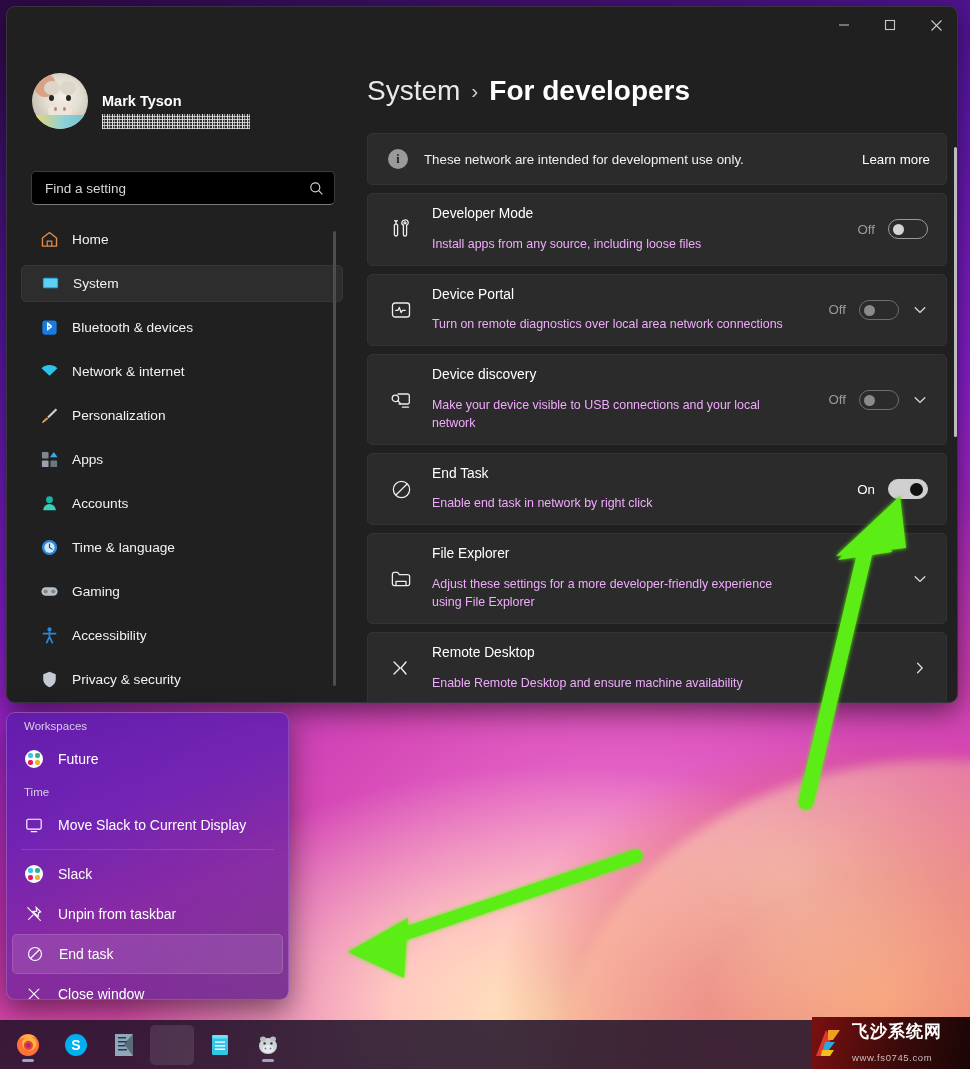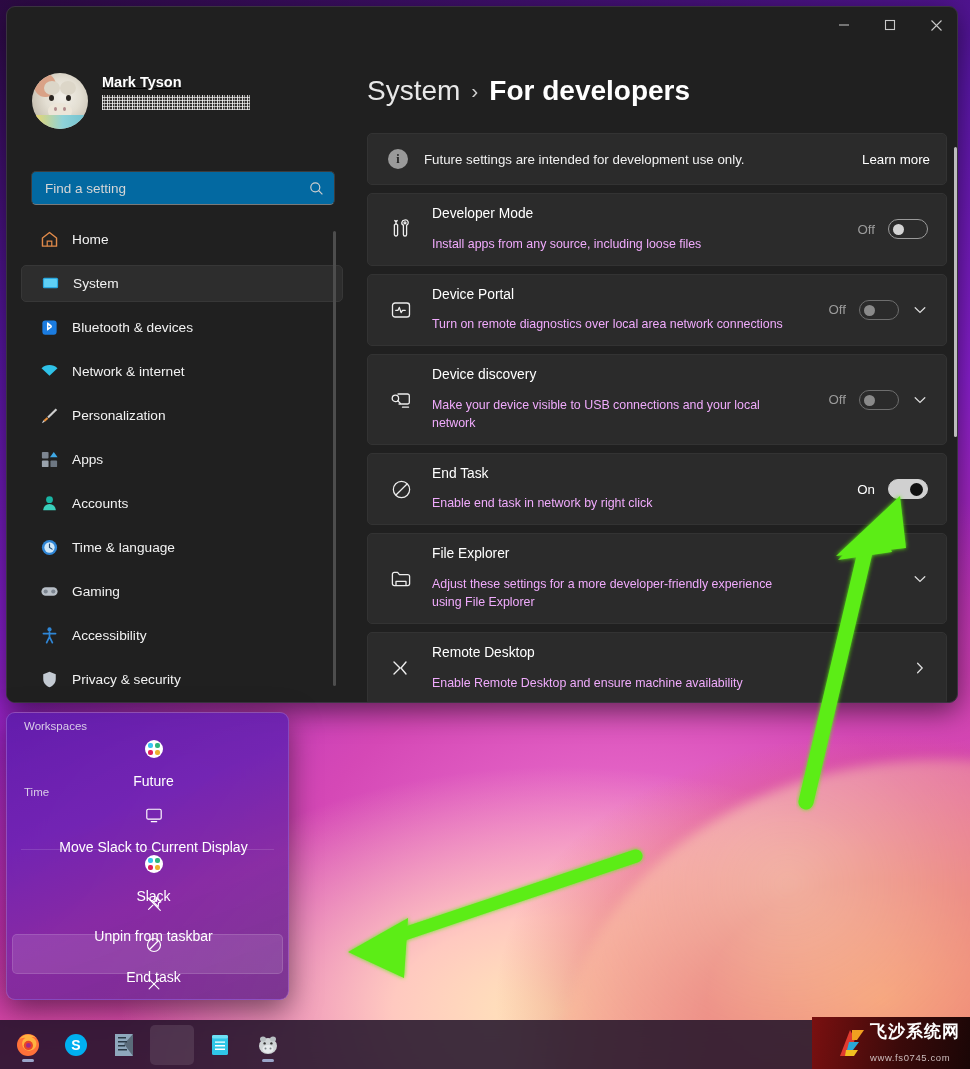--- a/index.html
+++ b/index.html
@@ -78,7 +78,7 @@
   #profile {
     position: absolute;
     left: 25px; top: 20px;
-    display: flex; align-items: flex-start; gap: 14px; text-decoration: underline;
+    display: flex; align-items: flex-end; gap: 14px;
   }
   #avatar {
     width: 56px; height: 56px; border-radius: 50%;

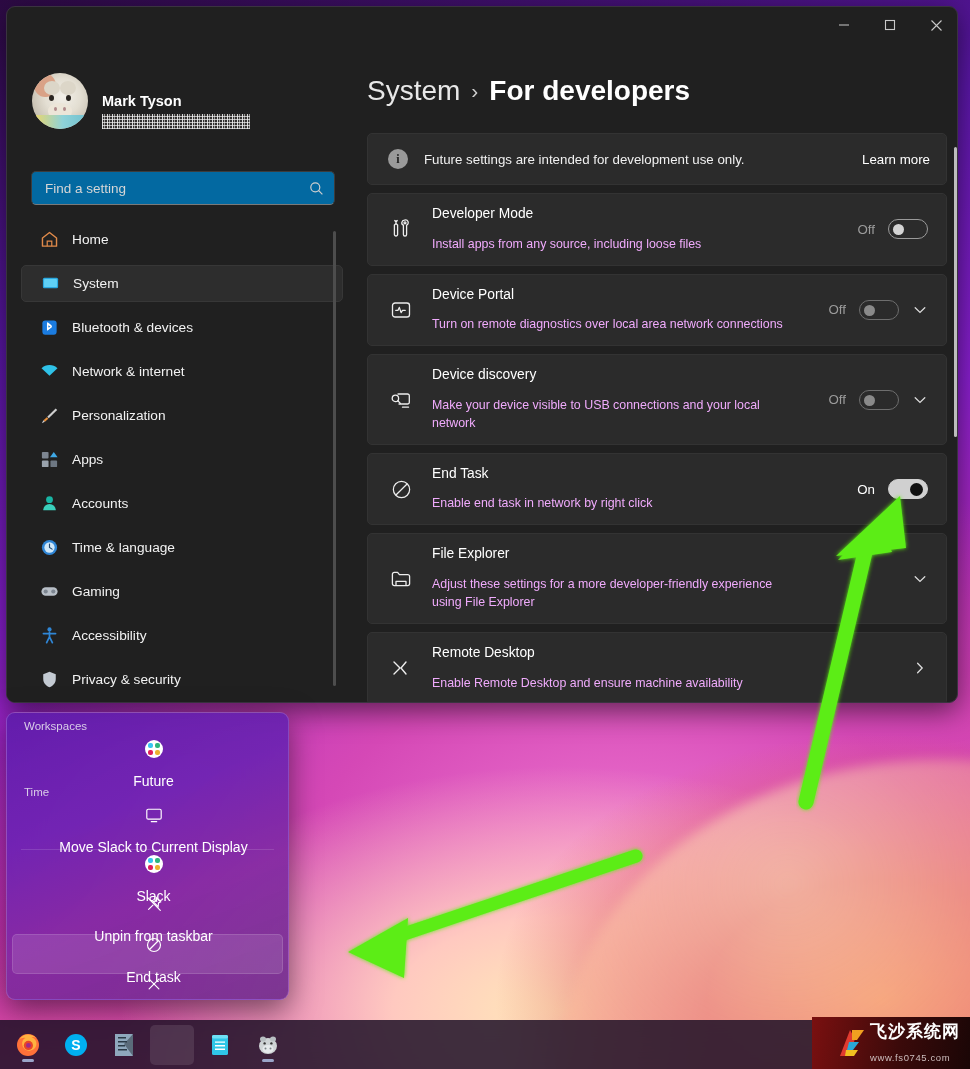--- a/index.html
+++ b/index.html
@@ -498,7 +498,7 @@
 
       <div class="banner">
         <div class="banner-info-icon">i</div>
-        <div class="banner-text">Future settings are intended for development use only.</div>
+        <div class="banner-text">These network are intended for development use only.</div>
         <div class="banner-link">Learn more</div>
       </div>
 

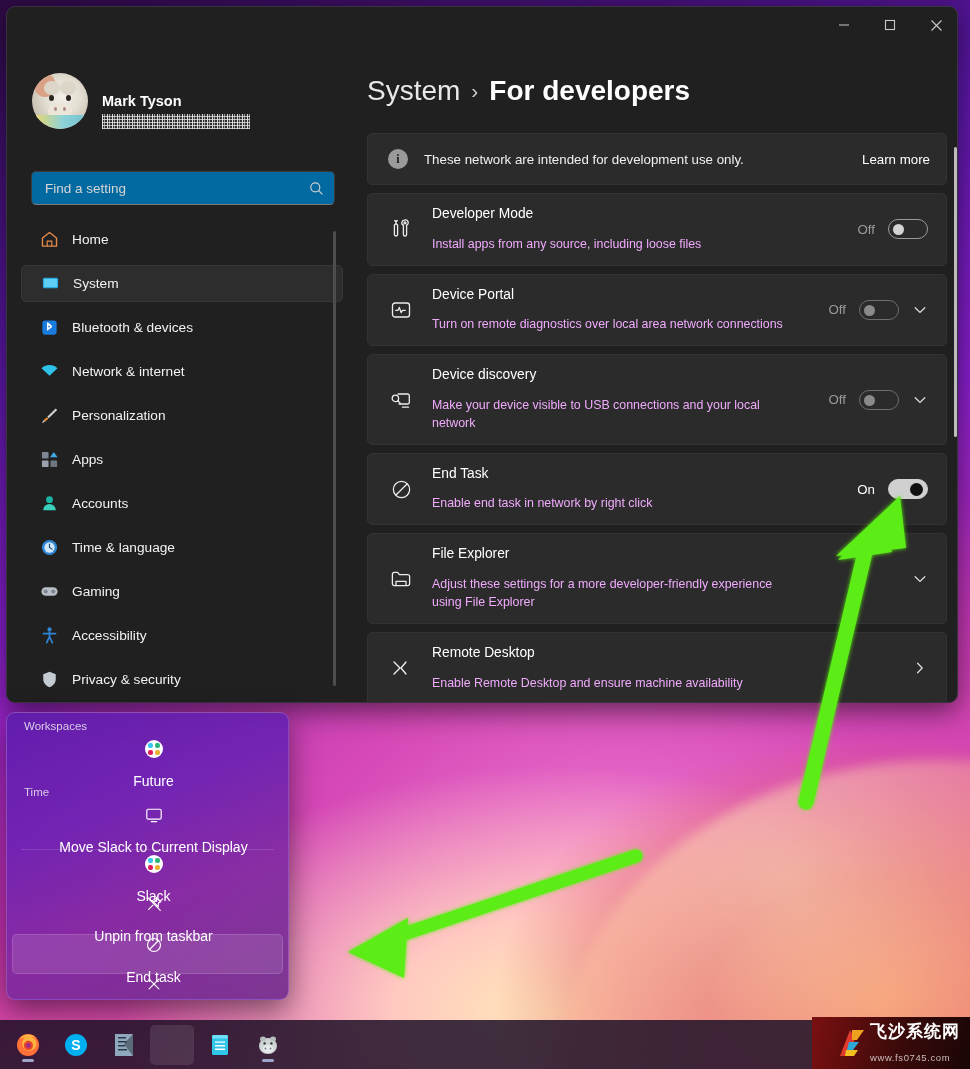--- a/index.html
+++ b/index.html
@@ -116,7 +116,7 @@
     position: absolute;
     left: 24px; top: 118px;
     width: 304px; height: 34px;
-    background: #0369a1;
+    background: #000000;
     border: 1px solid #3c3c3c;
     border-bottom: 1px solid #7a7a7a;
     border-radius: 5px;

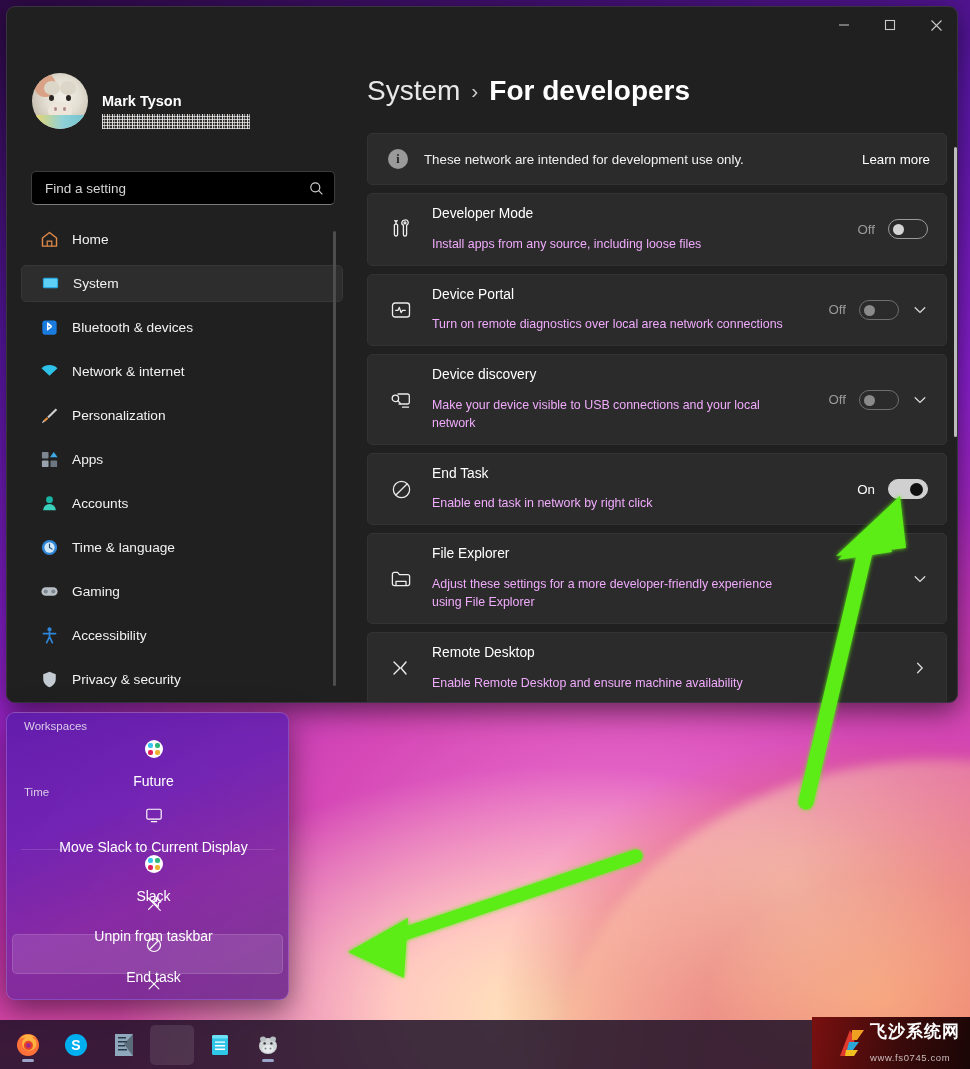--- a/index.html
+++ b/index.html
@@ -262,7 +262,7 @@
   }
   .ctx-item {
     height: 40px; display: flex; align-items: center; gap: 14px;
-    margin: 0 5px; padding-left: 12px; border-radius: 5px; flex-direction: column;
+    margin: 0 5px; padding-left: 12px; border-radius: 5px;
   }
   .ctx-item.highlighted { background: rgba(255,255,255,0.11); border: 1px solid rgba(255,255,255,0.13); }
   .ctx-label { font-size: 14px; color: #ffffff; }

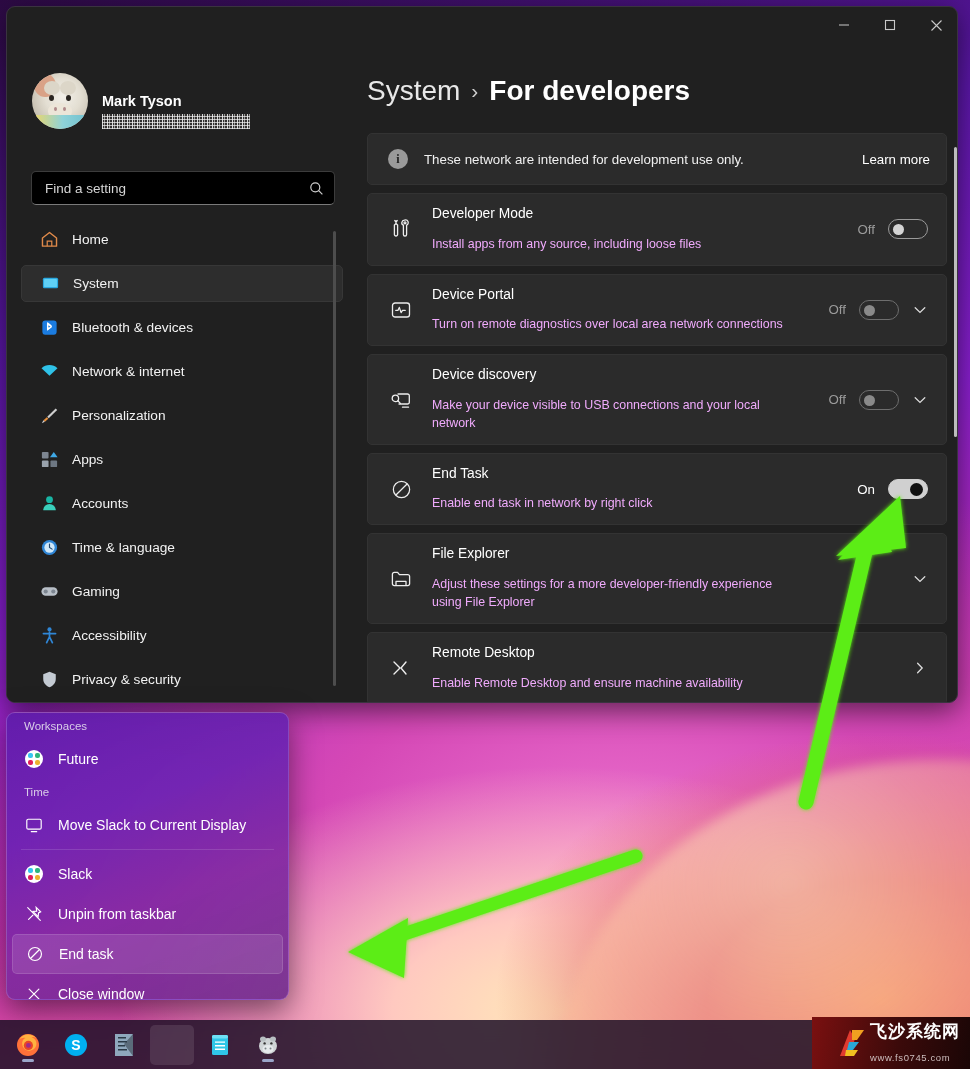--- a/index.html
+++ b/index.html
@@ -299,8 +299,8 @@
     right: 0; bottom: 0;
     width: 158px; height: 52px;
     background: linear-gradient(100deg, #7a1010 0%, #3b0a0a 55%, #1a0606 100%);
-    display: flex; align-items: center; 
-    padding-left: 24px;
+    display: flex; align-items: center; gap: 6px;
+    padding-left: 0;
   }
   #wm-logo { width: 34px; height: 34px; flex:0 0 auto; }
   #wm-text { display:flex; flex-direction:column; justify-content:center; }

